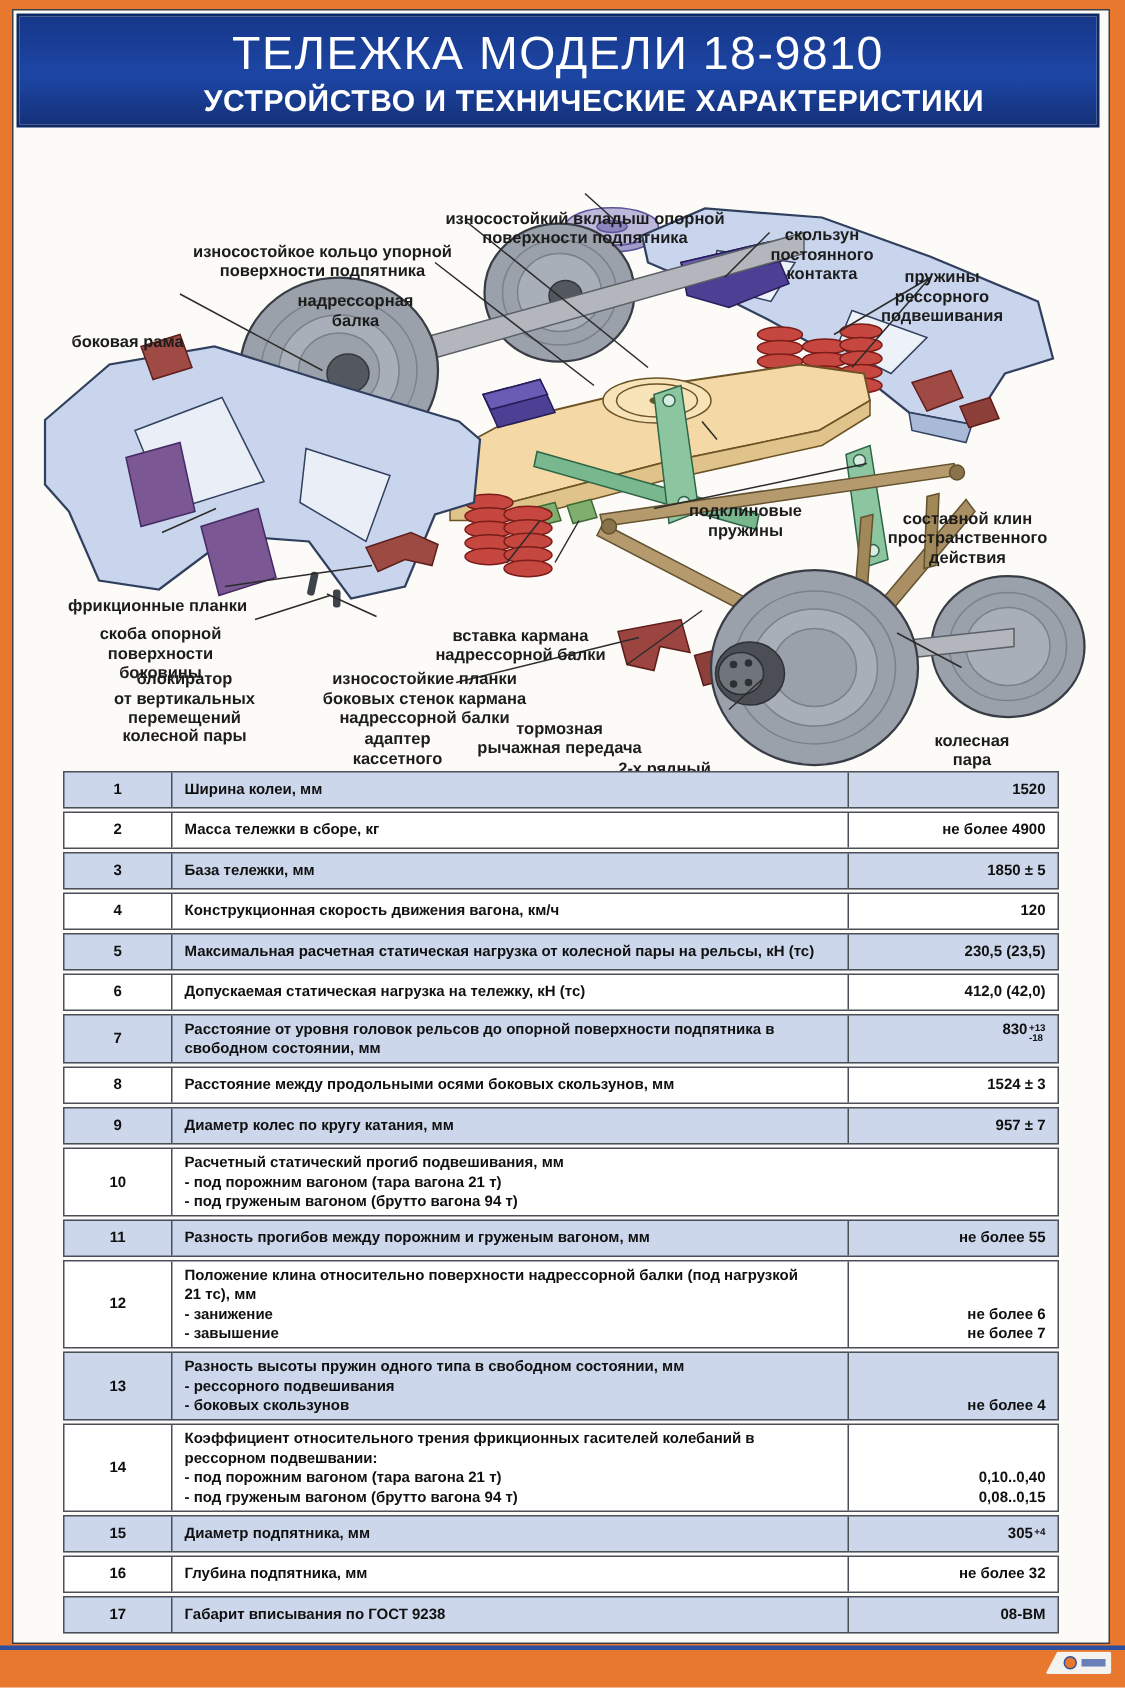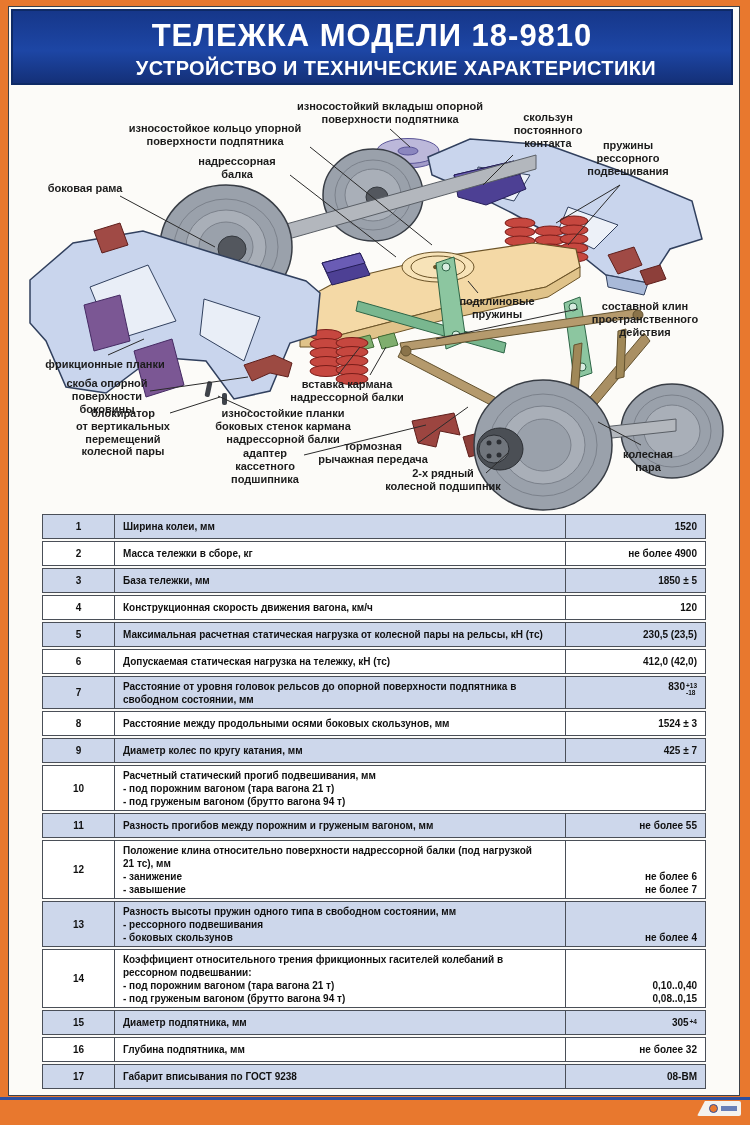--- a/index.html
+++ b/index.html
@@ -18,7 +18,7 @@
     border:2px solid #0e2a66;box-sizing:border-box;
   }
   .title{
-    text-align:center;color:#ffffff;font-weight:bold;font-size:31px;
+    text-align:center;color:#ffffff;font-weight:normal;font-size:31px;
     letter-spacing:1px;margin-top:7px;
   }
   .subtitle{

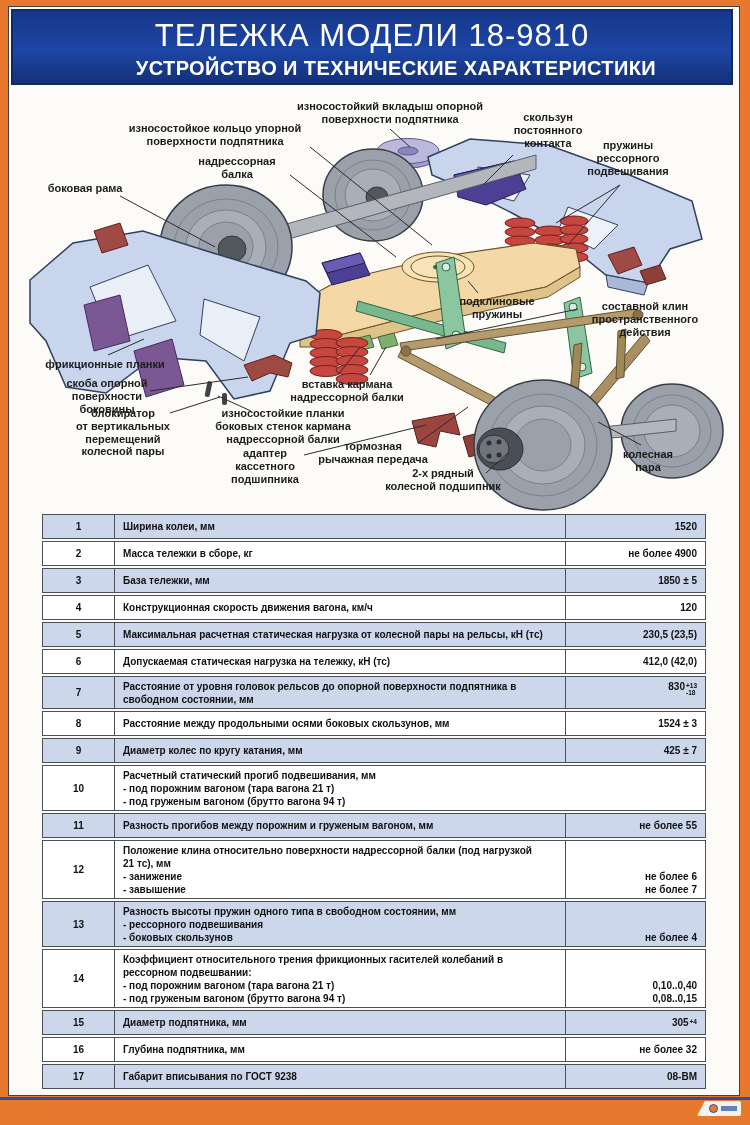--- a/index.html
+++ b/index.html
@@ -31,7 +31,7 @@
   .dlabel{
     position:absolute;transform:translateX(-50%);
     font-size:11px;font-weight:bold;color:#1c1c1c;line-height:1.16;
-    text-align:center;white-space:nowrap;
+    text-align:center;white-space:nowrap;margin-top:40px;
   }
   .spec-table{position:absolute;left:42px;top:514px;width:664px;}
   .trow{

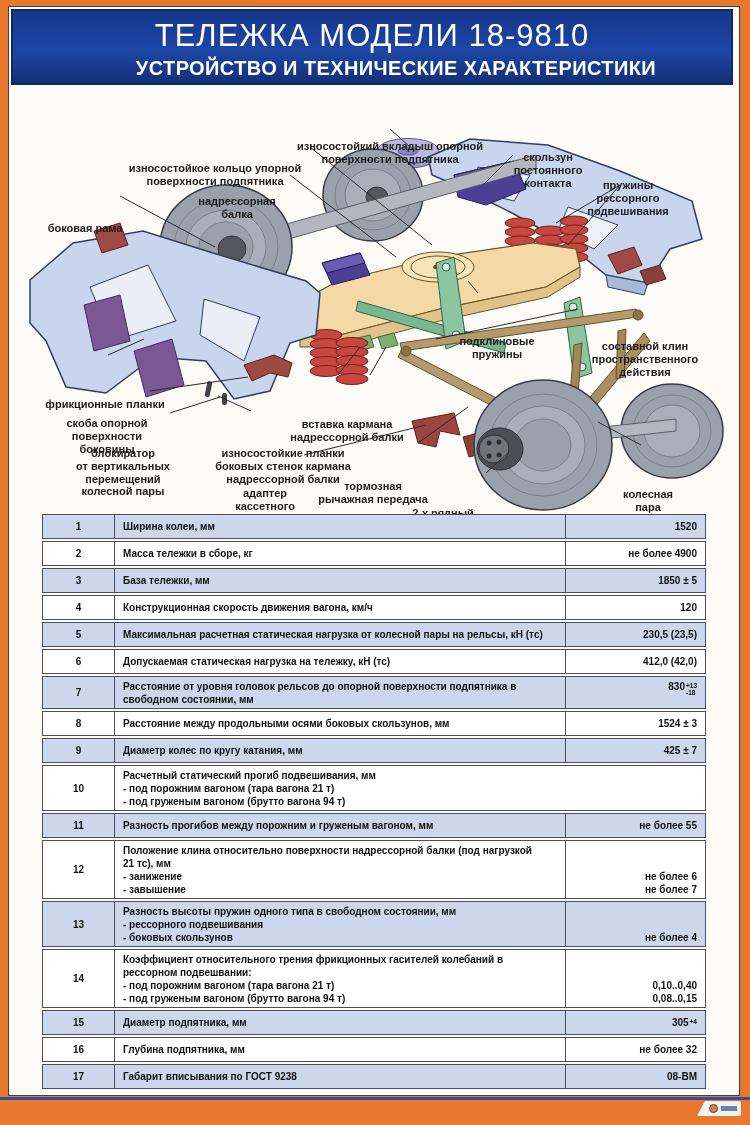--- a/index.html
+++ b/index.html
@@ -414,7 +414,7 @@
         <div>Диаметр колес по кругу катания, мм</div>
       </div>
       <div class="cell cval">
-        <div>425 ± 7</div>
+        <div>957 ± 7</div>
       </div>
     </div>
     <div class="trow">

